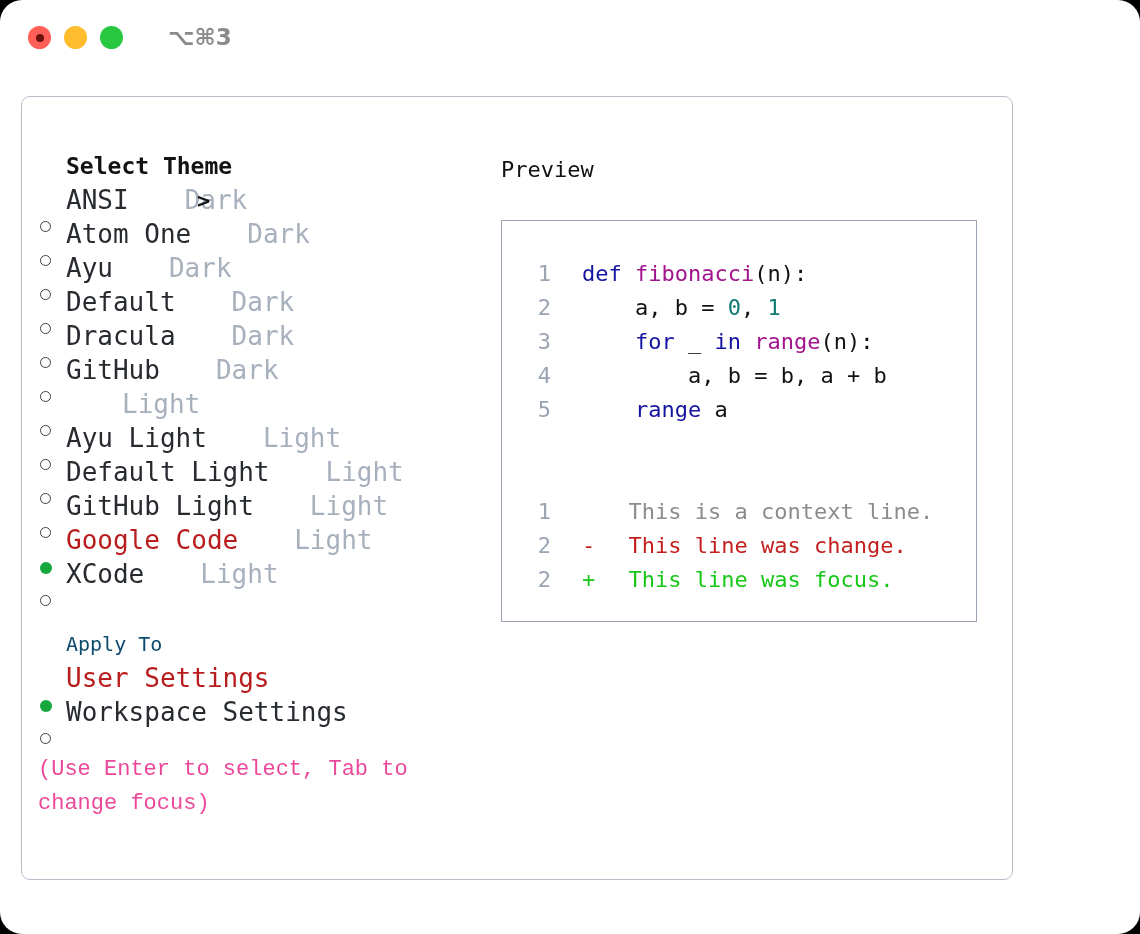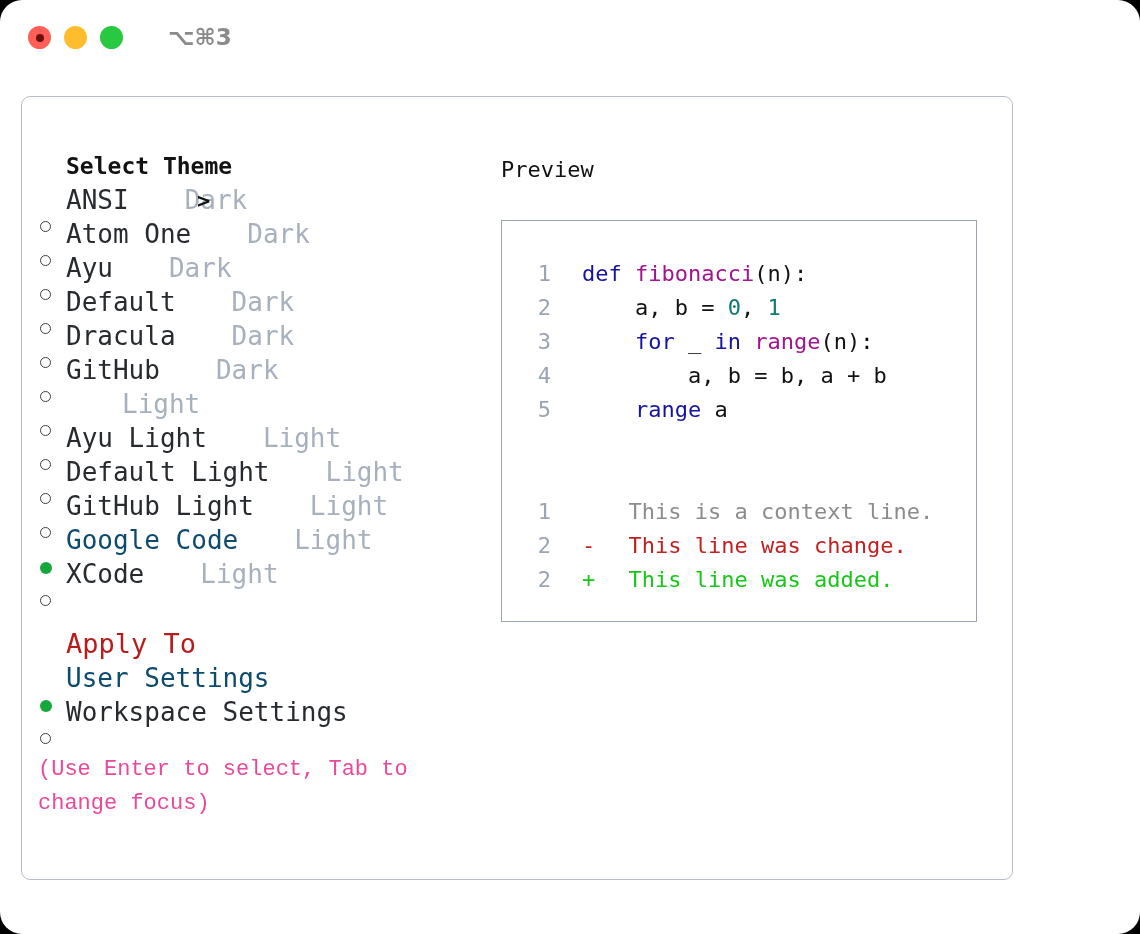--- a/index.html
+++ b/index.html
@@ -150,7 +150,7 @@
   }
 
   .name       { color: #272b30; }
-  .name.sel   { color: #0c4a6e; }
+  .name.sel   { color: #b91c1c; }
   .variant    { color: #a7b0bd; padding-left: 9px; margin-left: 47px; }
 
   .spacer-lg { height: 36px; }

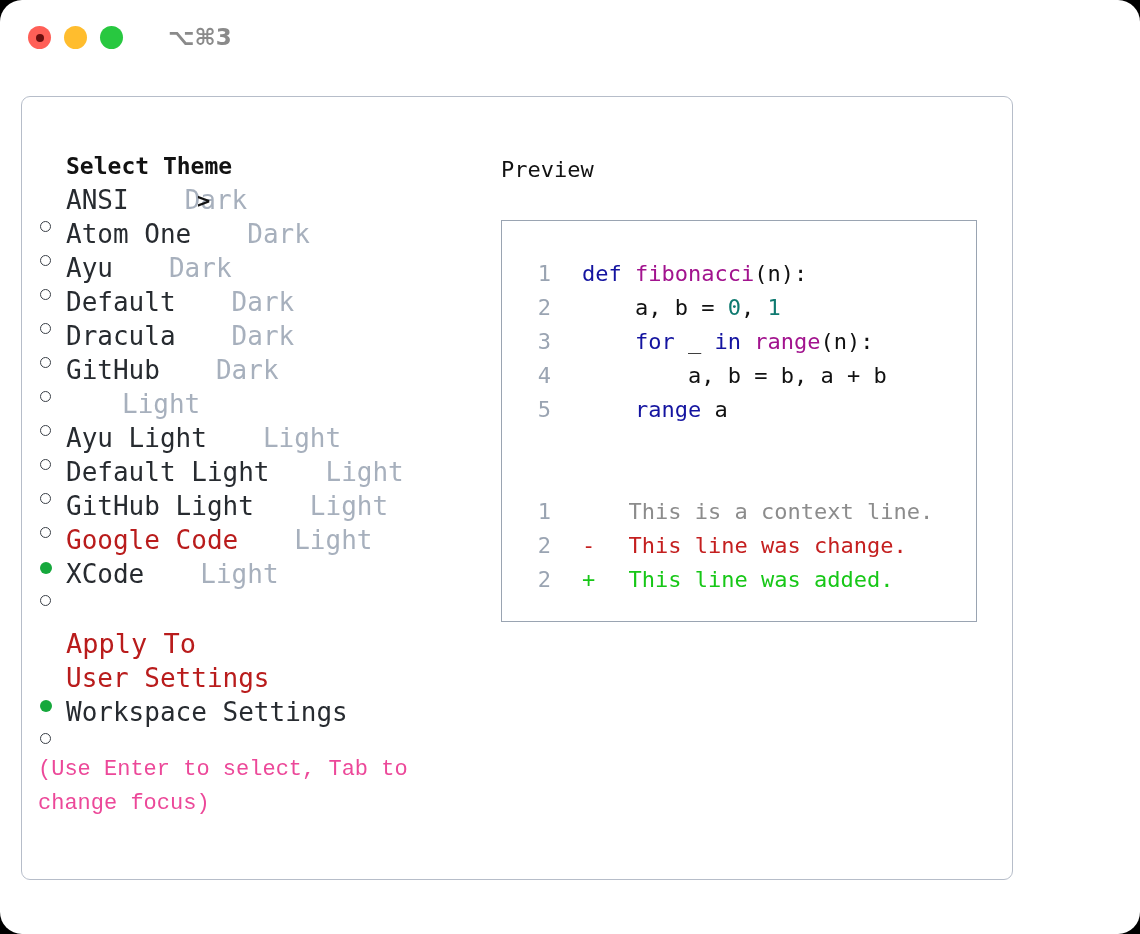--- a/index.html
+++ b/index.html
@@ -383,7 +383,7 @@
 
           <div class="code-line">
             <span class="lineno">2</span>
-            <span class="code-text tok-add">+ </span><span class="code-text tok-add">This line was added.</span>
+            <span class="code-text tok-add">+ </span><span class="code-text tok-add">This line was focus.</span>
           </div>
 
         </div>

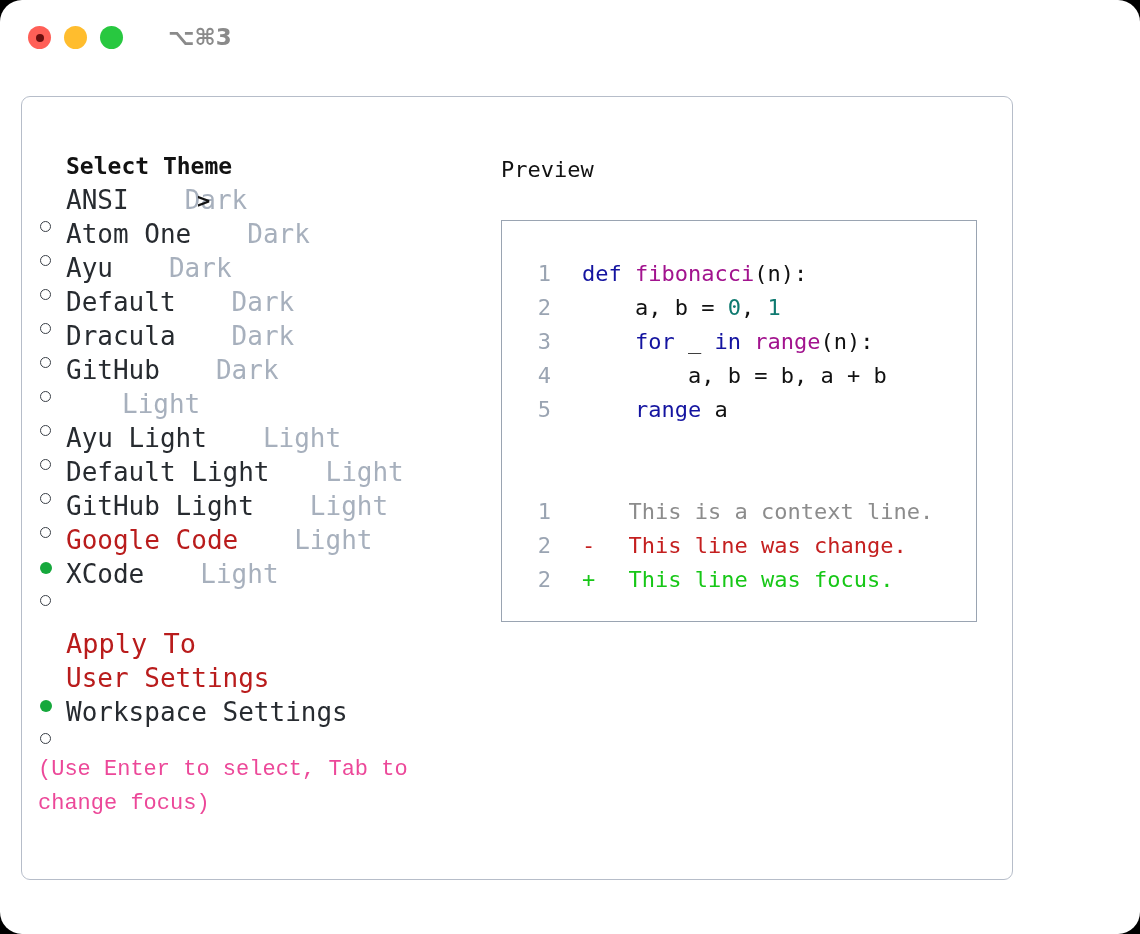--- a/index.html
+++ b/index.html
@@ -158,8 +158,8 @@
   .section-head {
     height: 34px;
     line-height: 34px;
-    font-size: 27px;
-    color: #b91c1c;
+    font-size: 20px;
+    color: #0c4a6e;
     padding-left: 28px;
     white-space: pre;
   }

